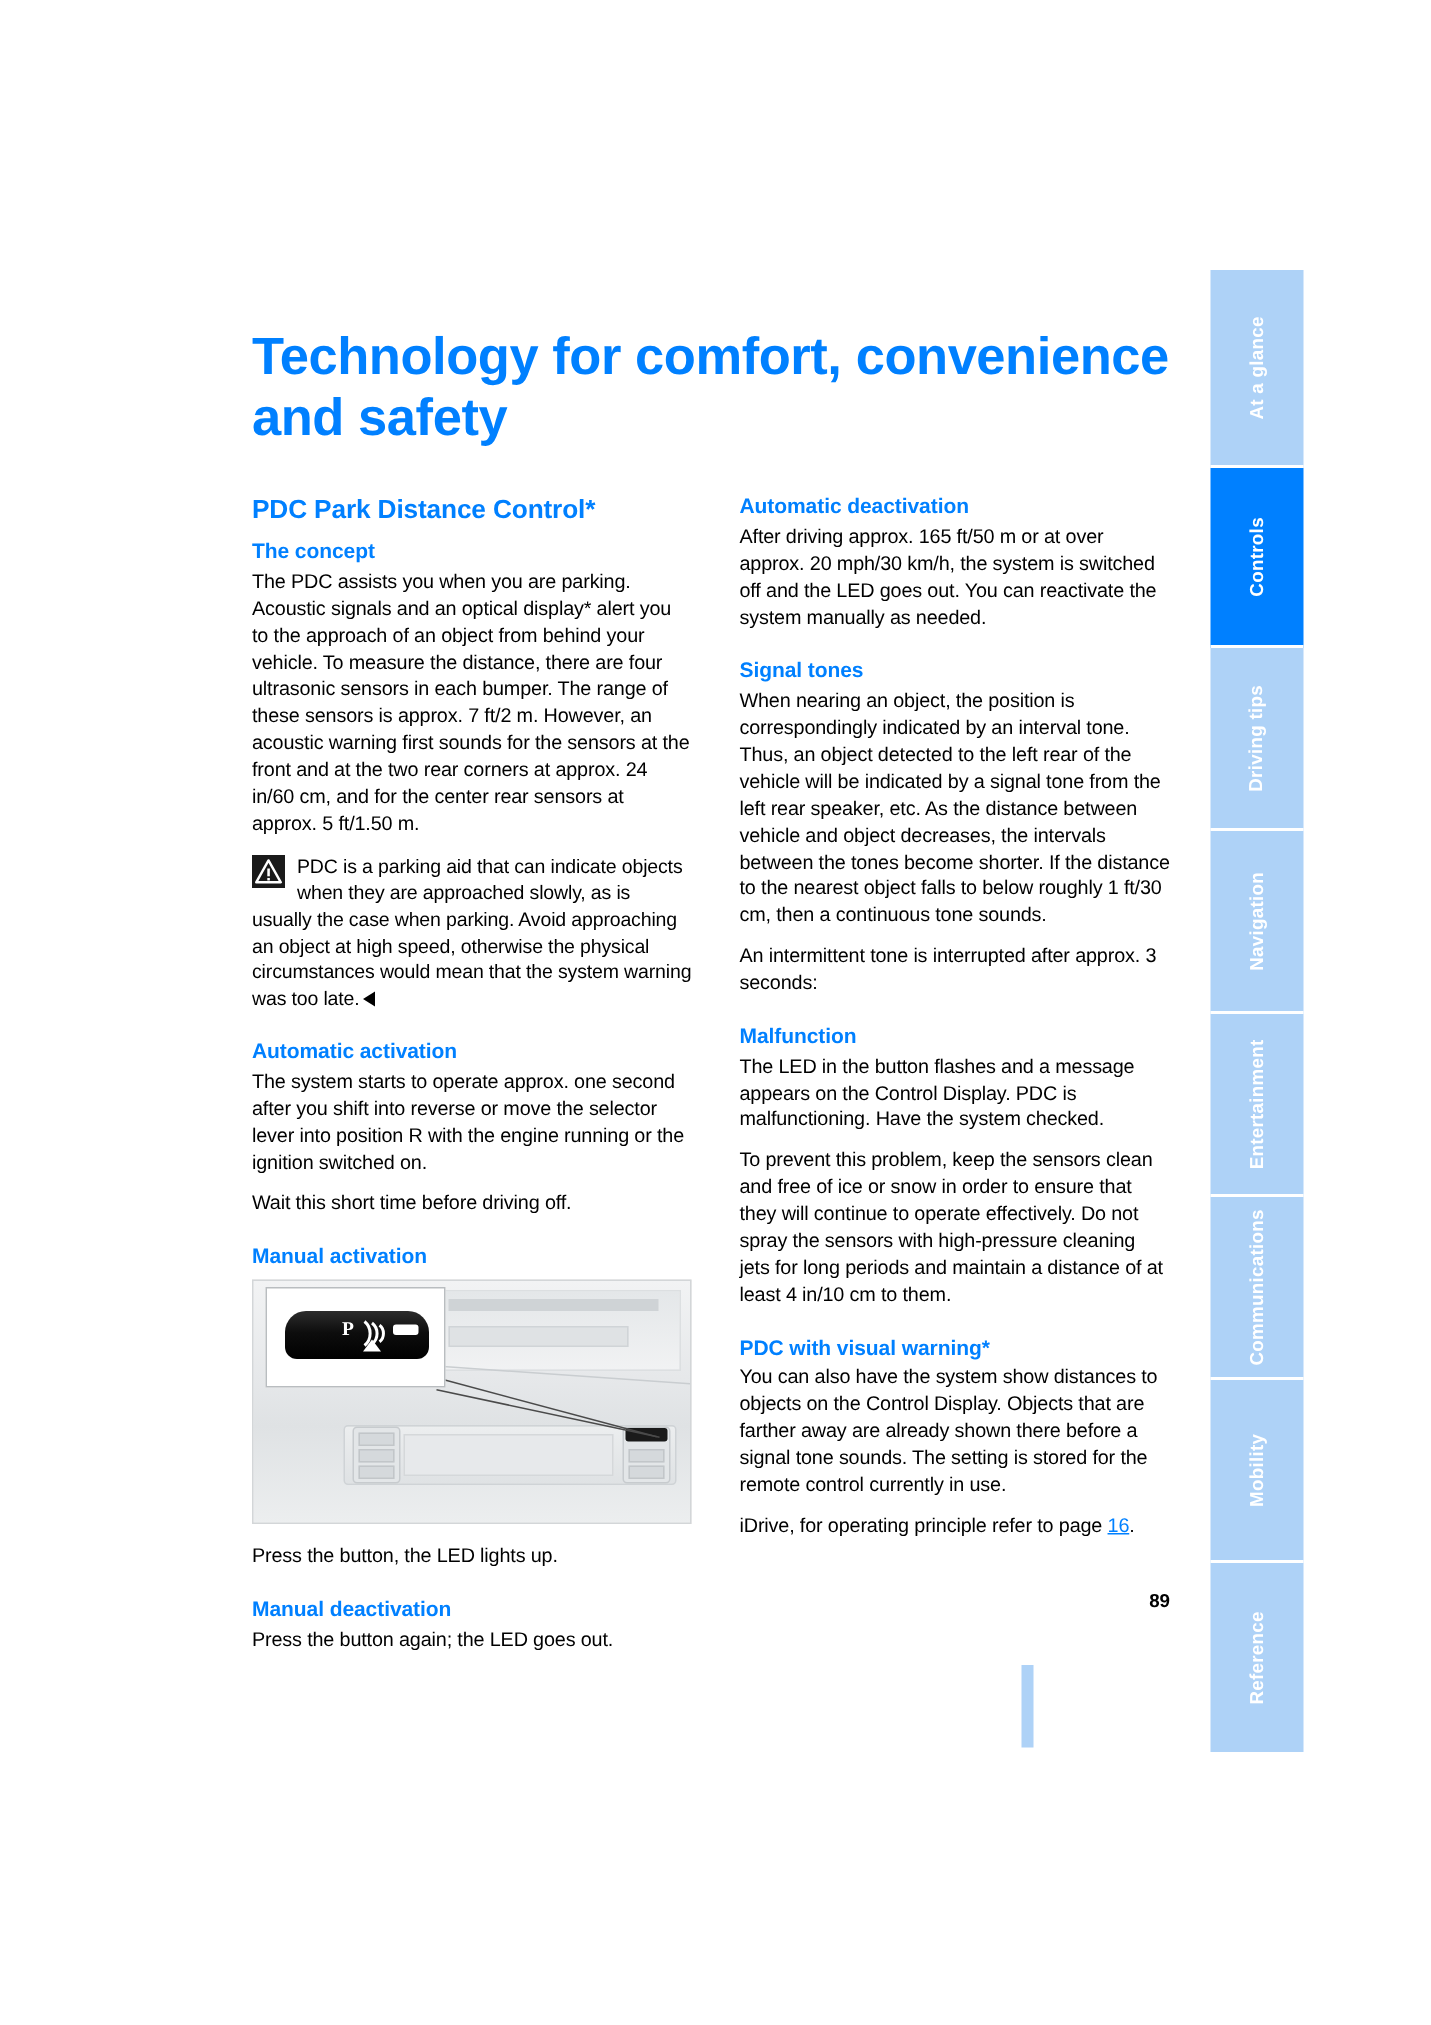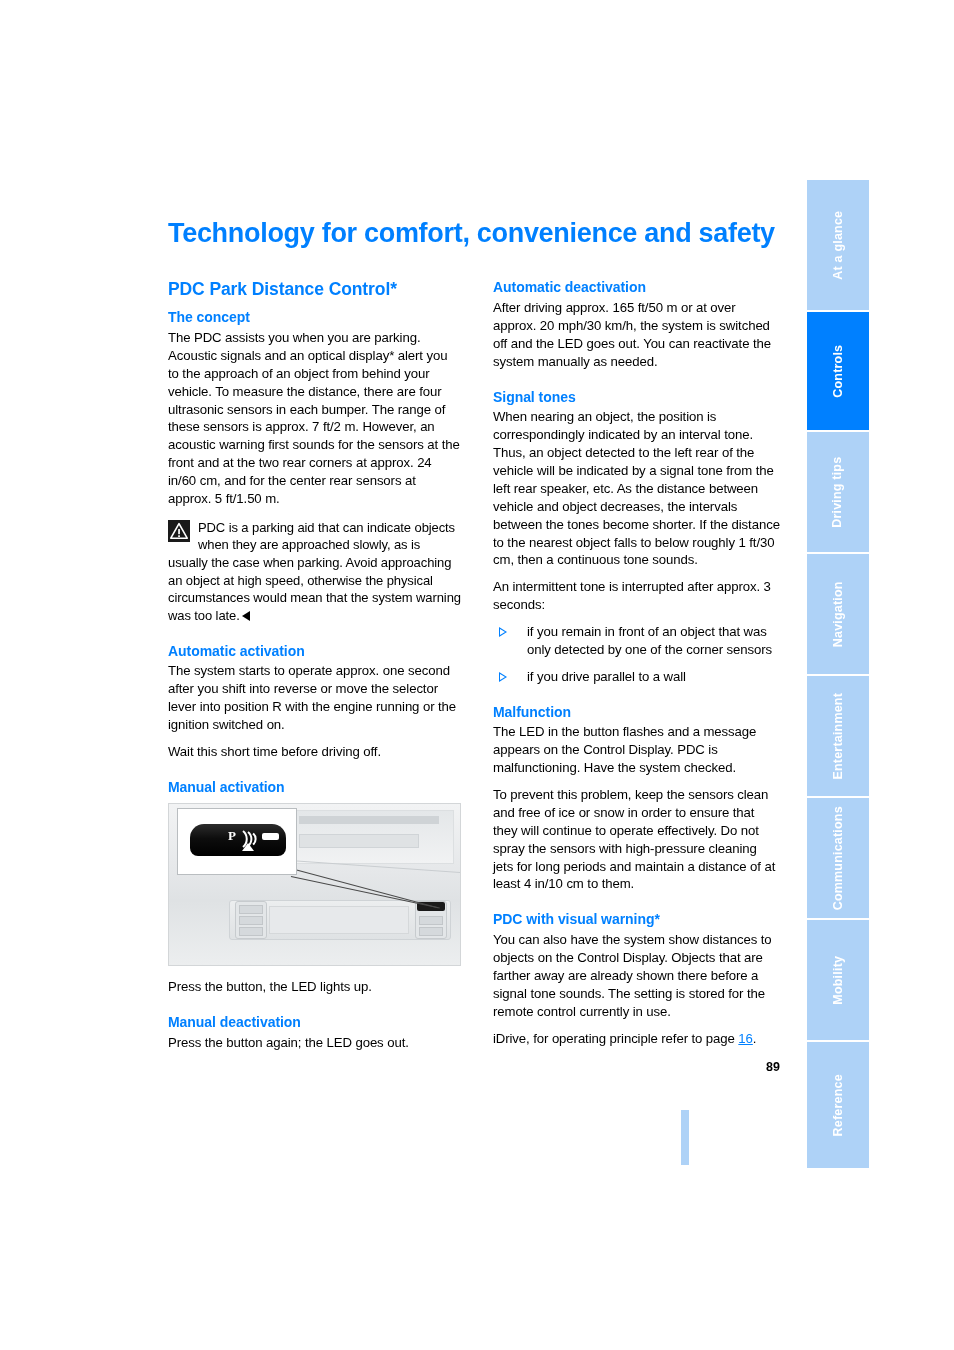--- a/index.html
+++ b/index.html
@@ -60,7 +60,7 @@
   }
 
   #page-title {
-    font-size: 27px;
+    font-size: 35px;
     font-weight: bold;
     color: #0080ff;
     line-height: 1.16;

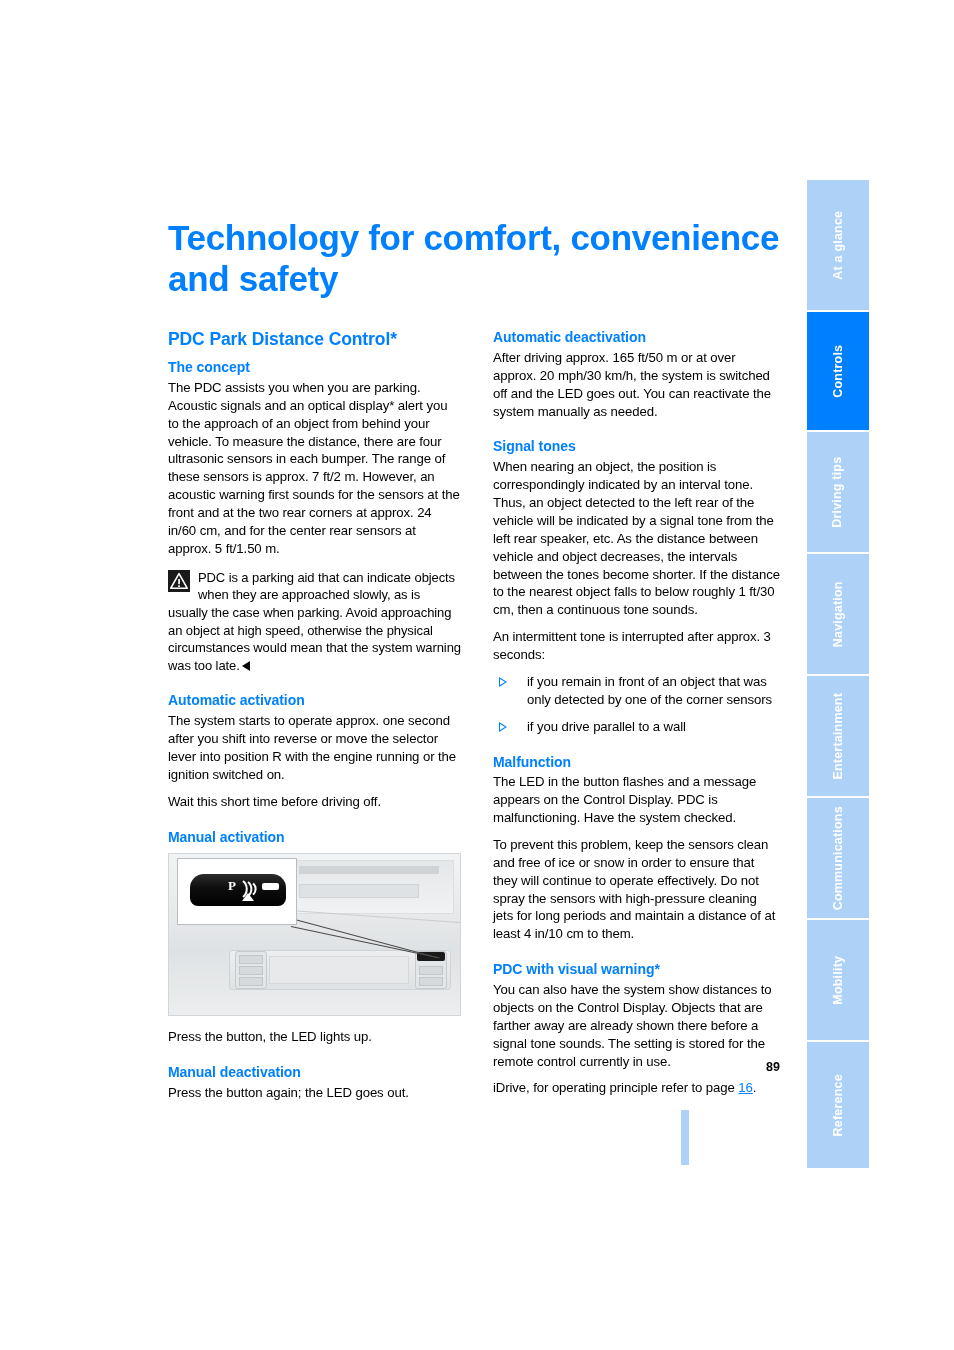--- a/index.html
+++ b/index.html
@@ -429,16 +429,6 @@
         <p class="body">When nearing an object, the position is correspondingly indicated by an interval tone. Thus, an object detected to the left rear of the vehicle will be indicated by a signal tone from the left rear speaker, etc. As the distance between vehicle and object decreases, the intervals between the tones become shorter. If the distance to the nearest object falls to below roughly 1 ft/30 cm, then a continuous tone sounds.</p>
         <p class="body">An intermittent tone is interrupted after approx. 3 seconds:</p>
 
-        <ul class="bullets">
-          <li>
-            <span class="bullet-tri"></span>
-            <span>if you remain in front of an object that was only detected by one of the corner sensors</span>
-          </li>
-          <li>
-            <span class="bullet-tri"></span>
-            <span>if you drive parallel to a wall</span>
-          </li>
-        </ul>
 
         <h3 class="sub-title">Malfunction</h3>
         <p class="body">The LED in the button flashes and a message appears on the Control Display. PDC is malfunctioning. Have the system checked.</p>

